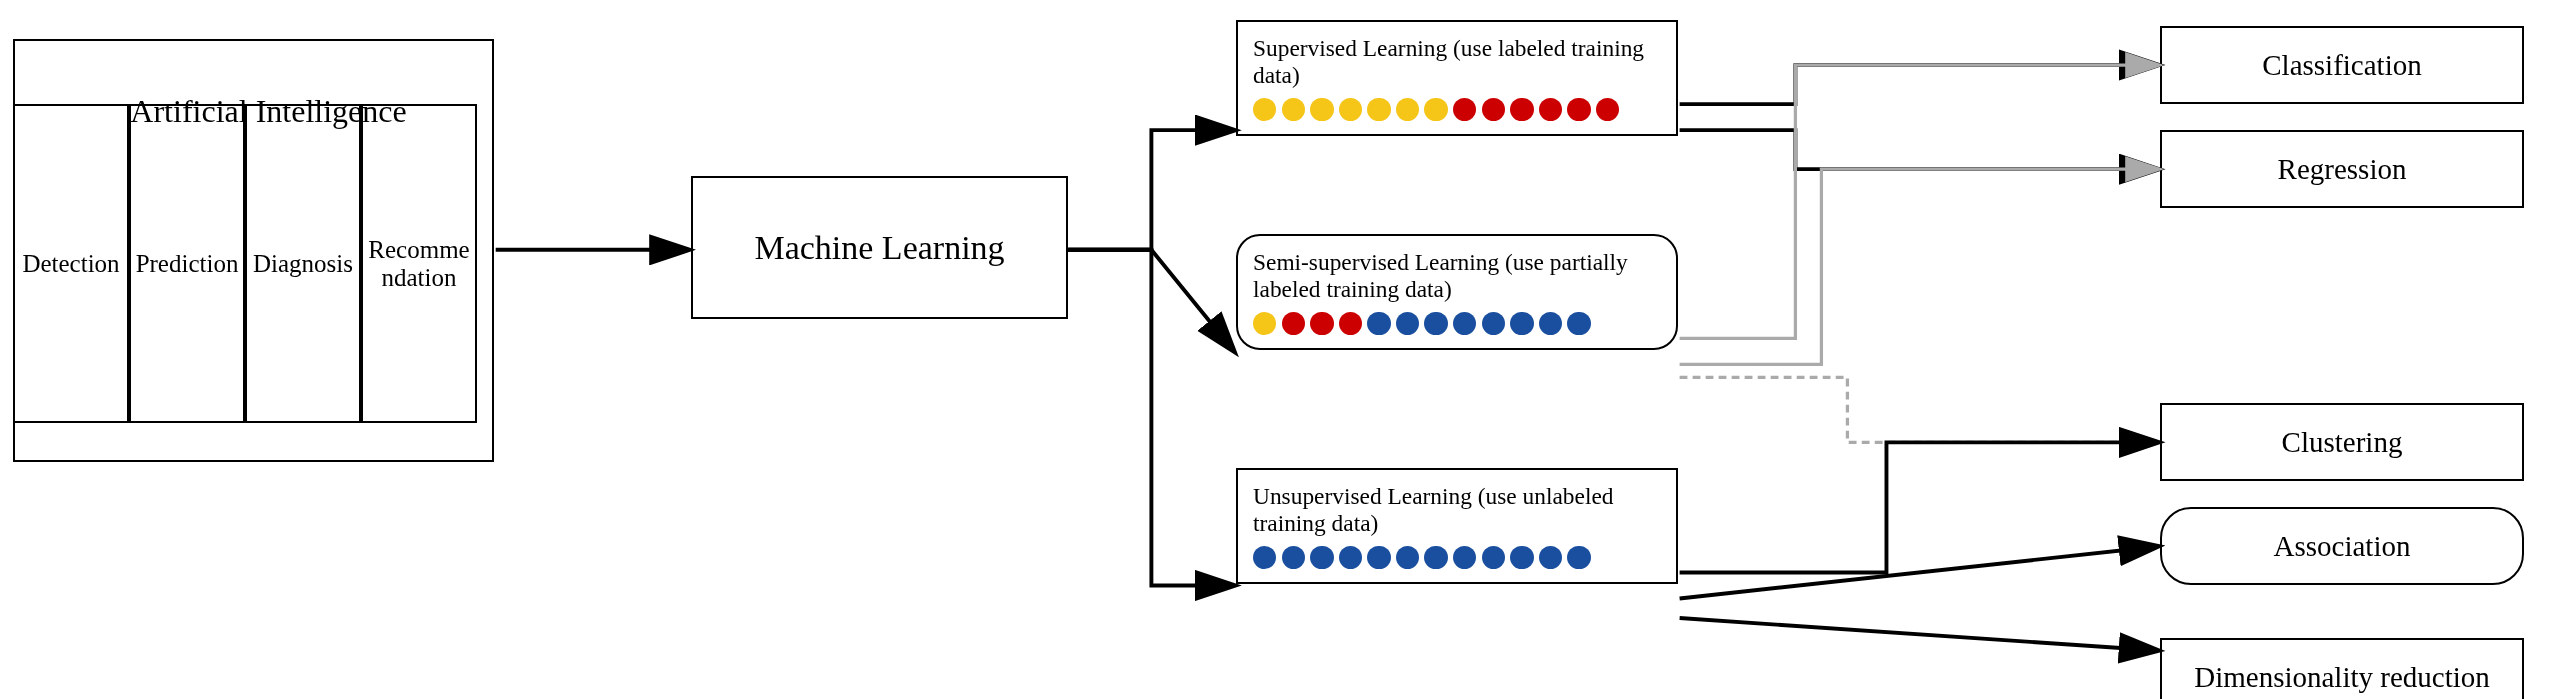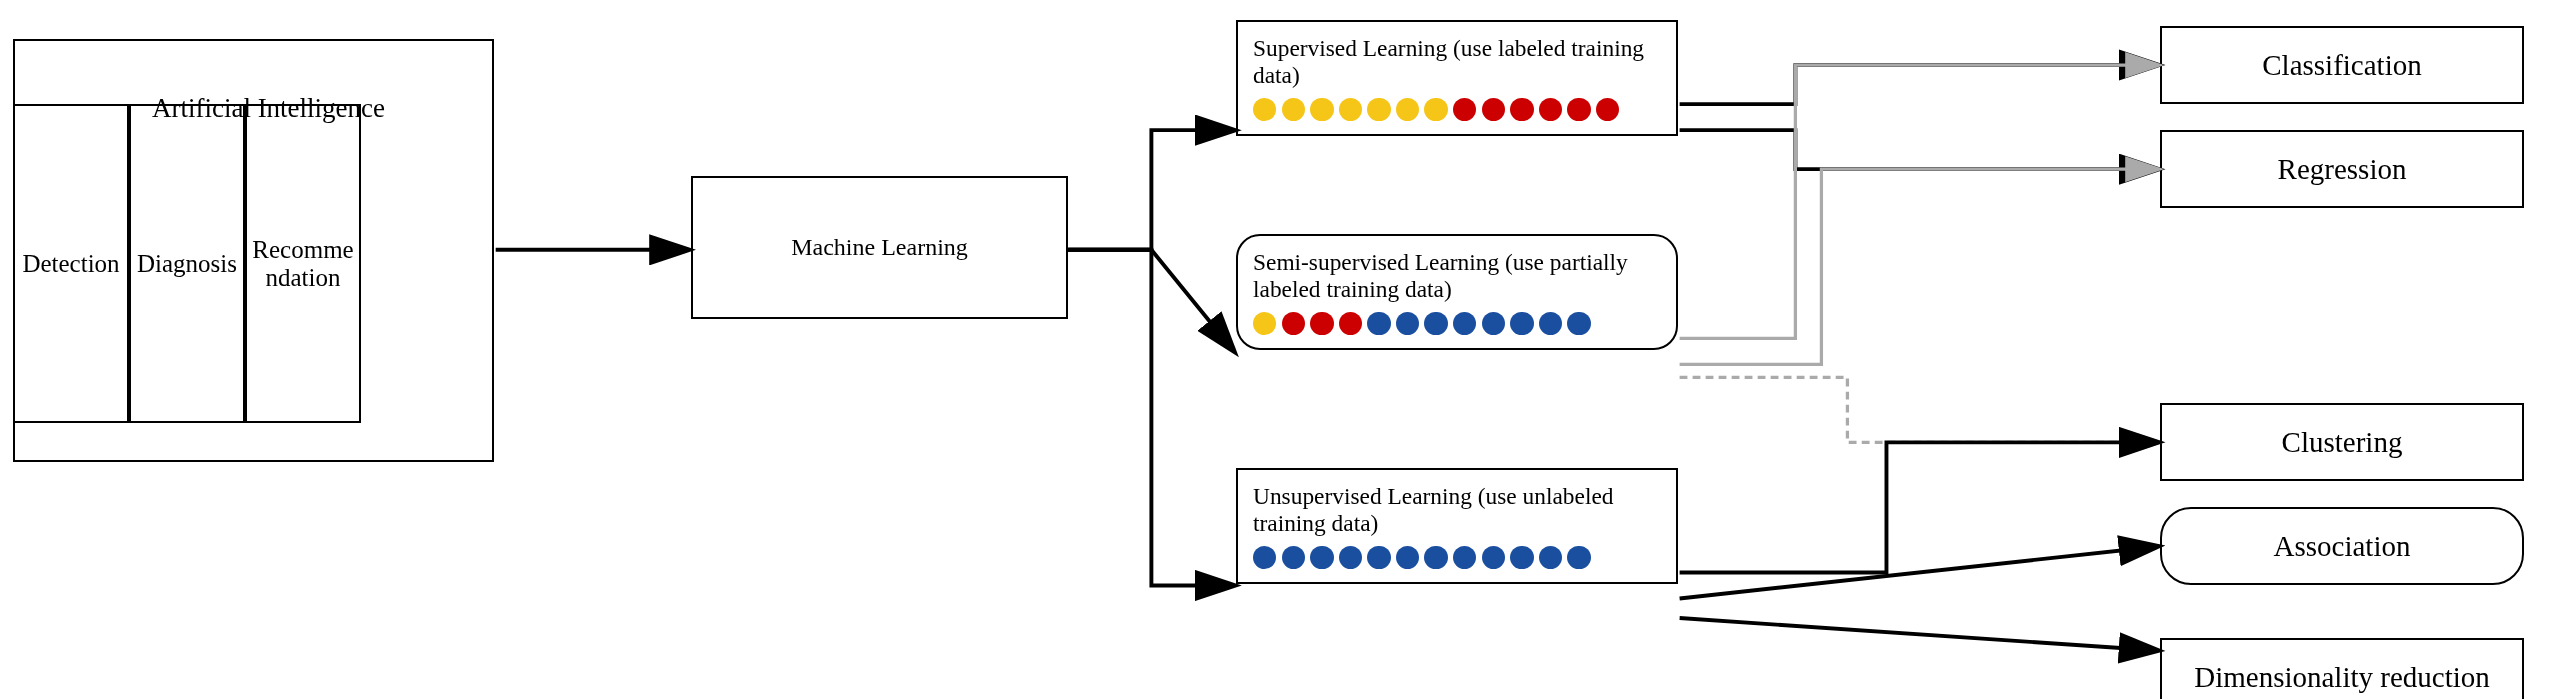--- a/index.html
+++ b/index.html
@@ -32,7 +32,7 @@
       left: 19.5px;
       width: 468px;
       text-align: center;
-      font-size: 27px;
+      font-size: 32px;
     }
     
     .sub-boxes {

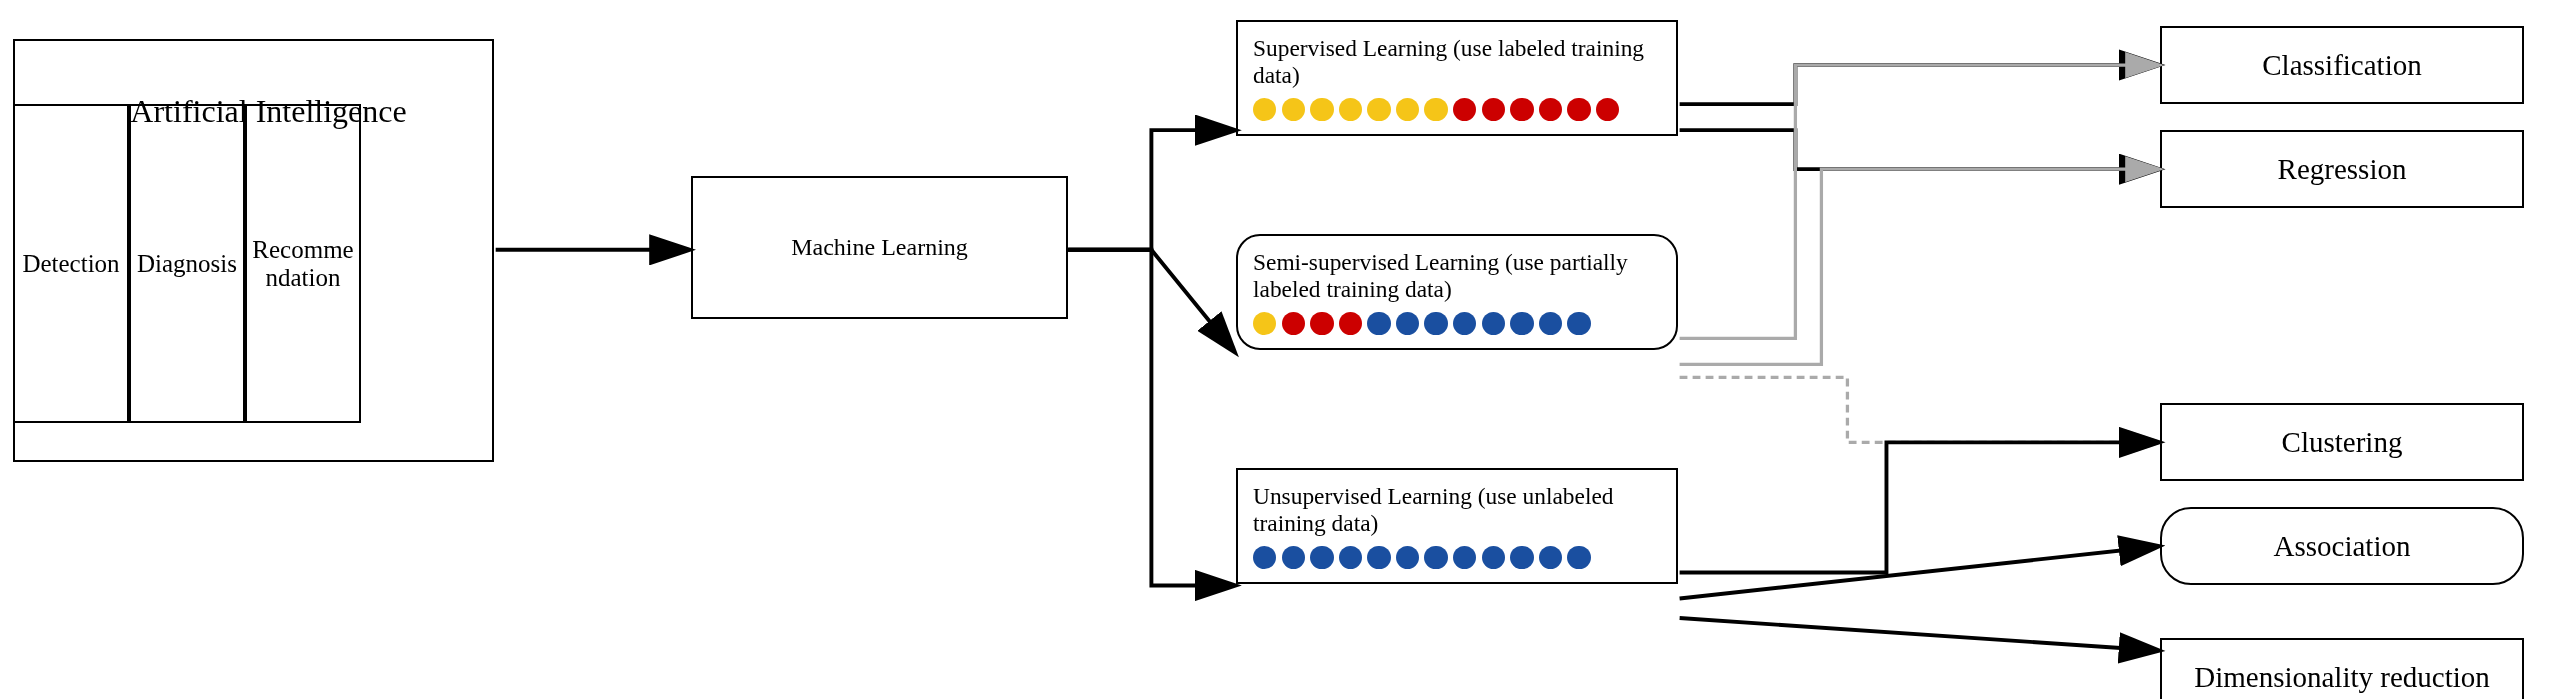--- a/index.html
+++ b/index.html
@@ -143,6 +143,7 @@
 
   <div class="sub-boxes">
     <div class="sub-box">Detection</div>
+    <div class="sub-box">Prediction</div>
     <div class="sub-box">Diagnosis</div>
     <div class="sub-box">Recomme ndation</div>
   </div>

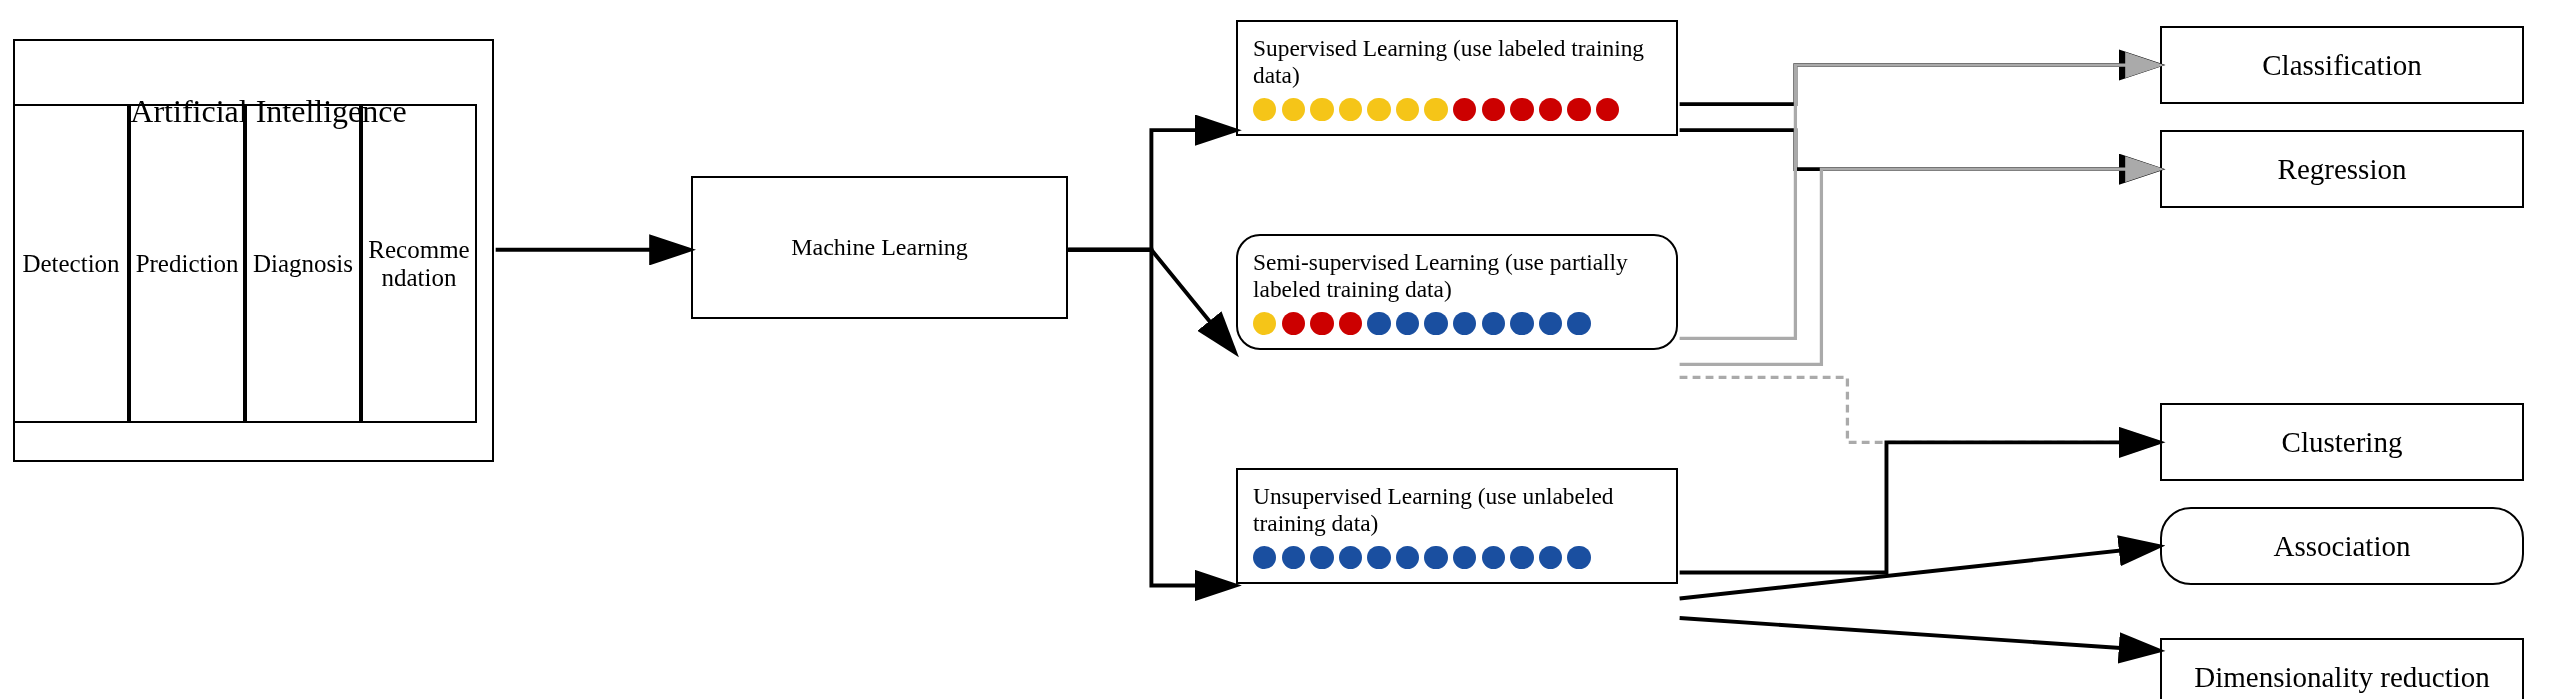--- a/index.html
+++ b/index.html
@@ -65,7 +65,7 @@
       align-items: center;
       justify-content: center;
       text-align: center;
-      font-size: 24px;
+      font-size: 34px;
       font-weight: normal;
     }
     

